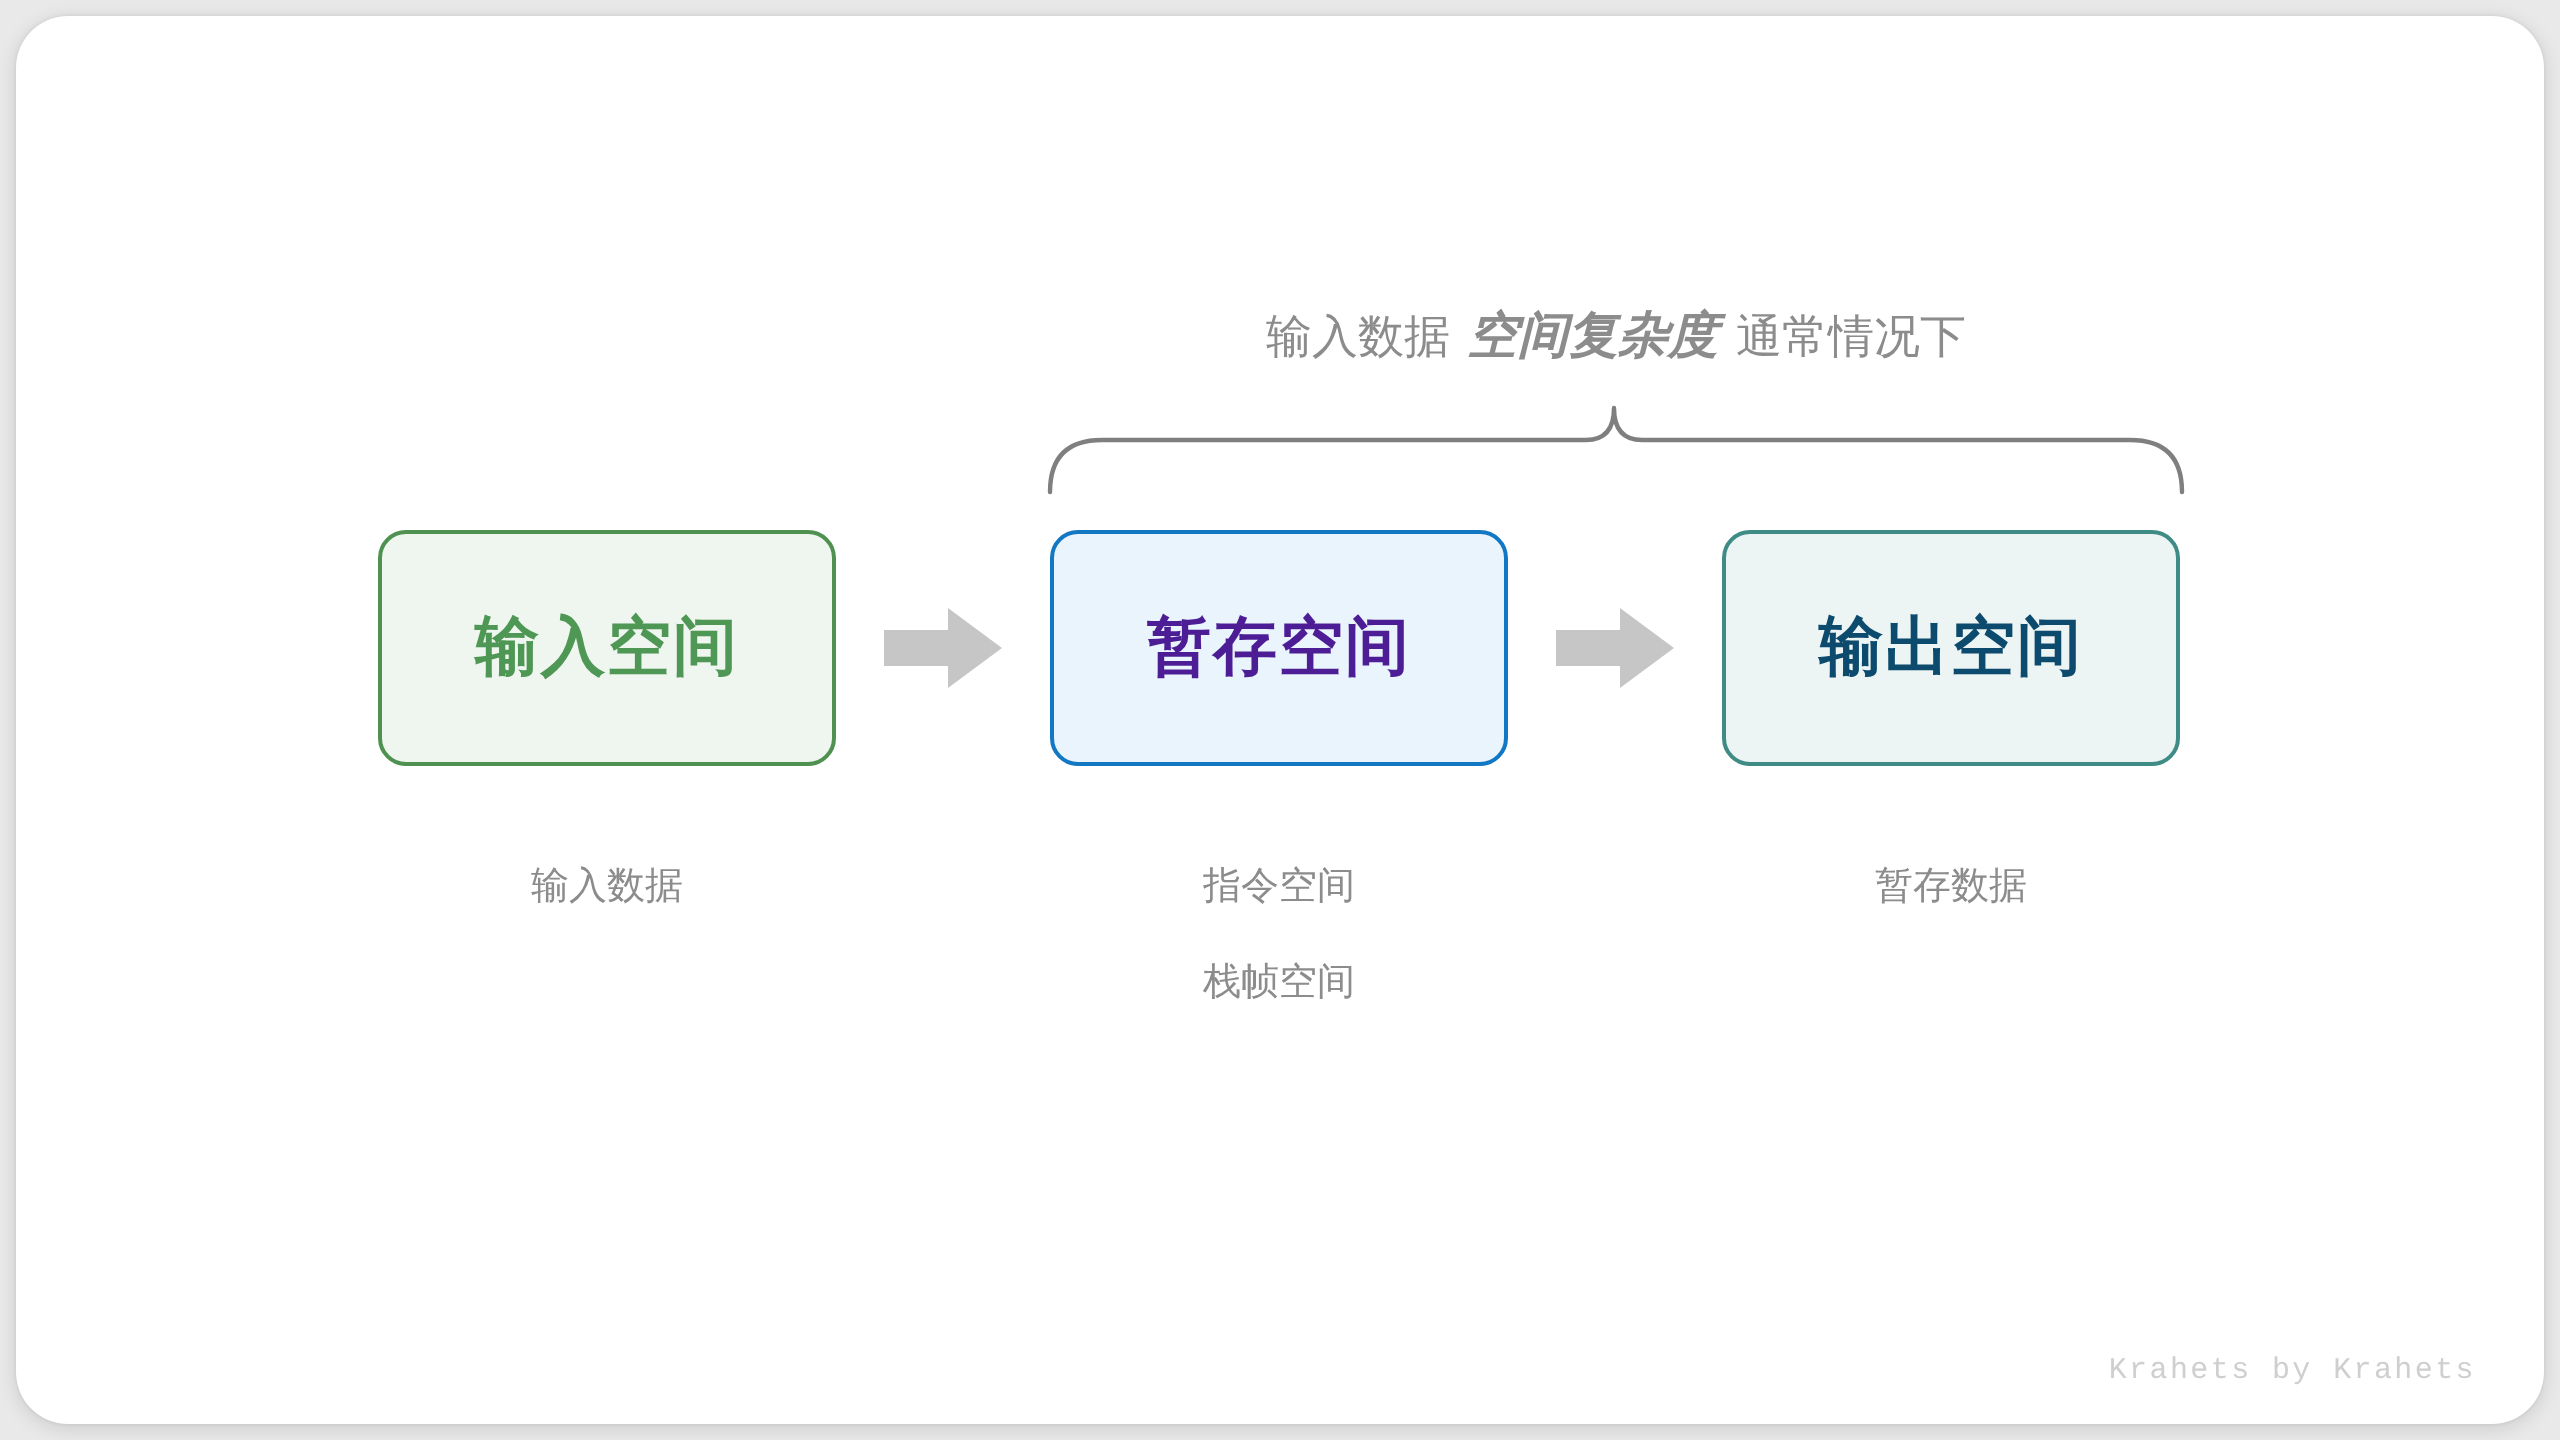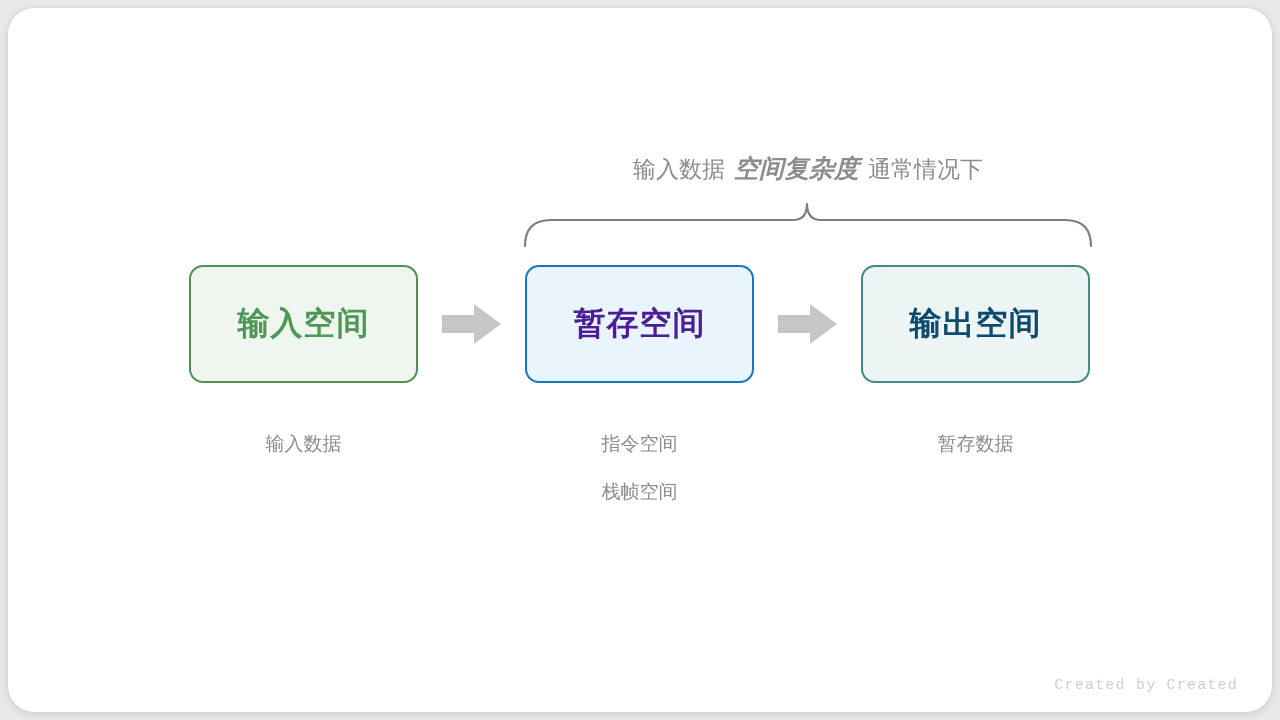--- a/index.html
+++ b/index.html
@@ -158,7 +158,7 @@
     <div class="caption-line">暂存数据</div>
   </div>
 
-  <div id="watermark">Created by Created</div>
+  <div id="watermark">Krahets by Krahets</div>
 </div>
 
 </body></html>

